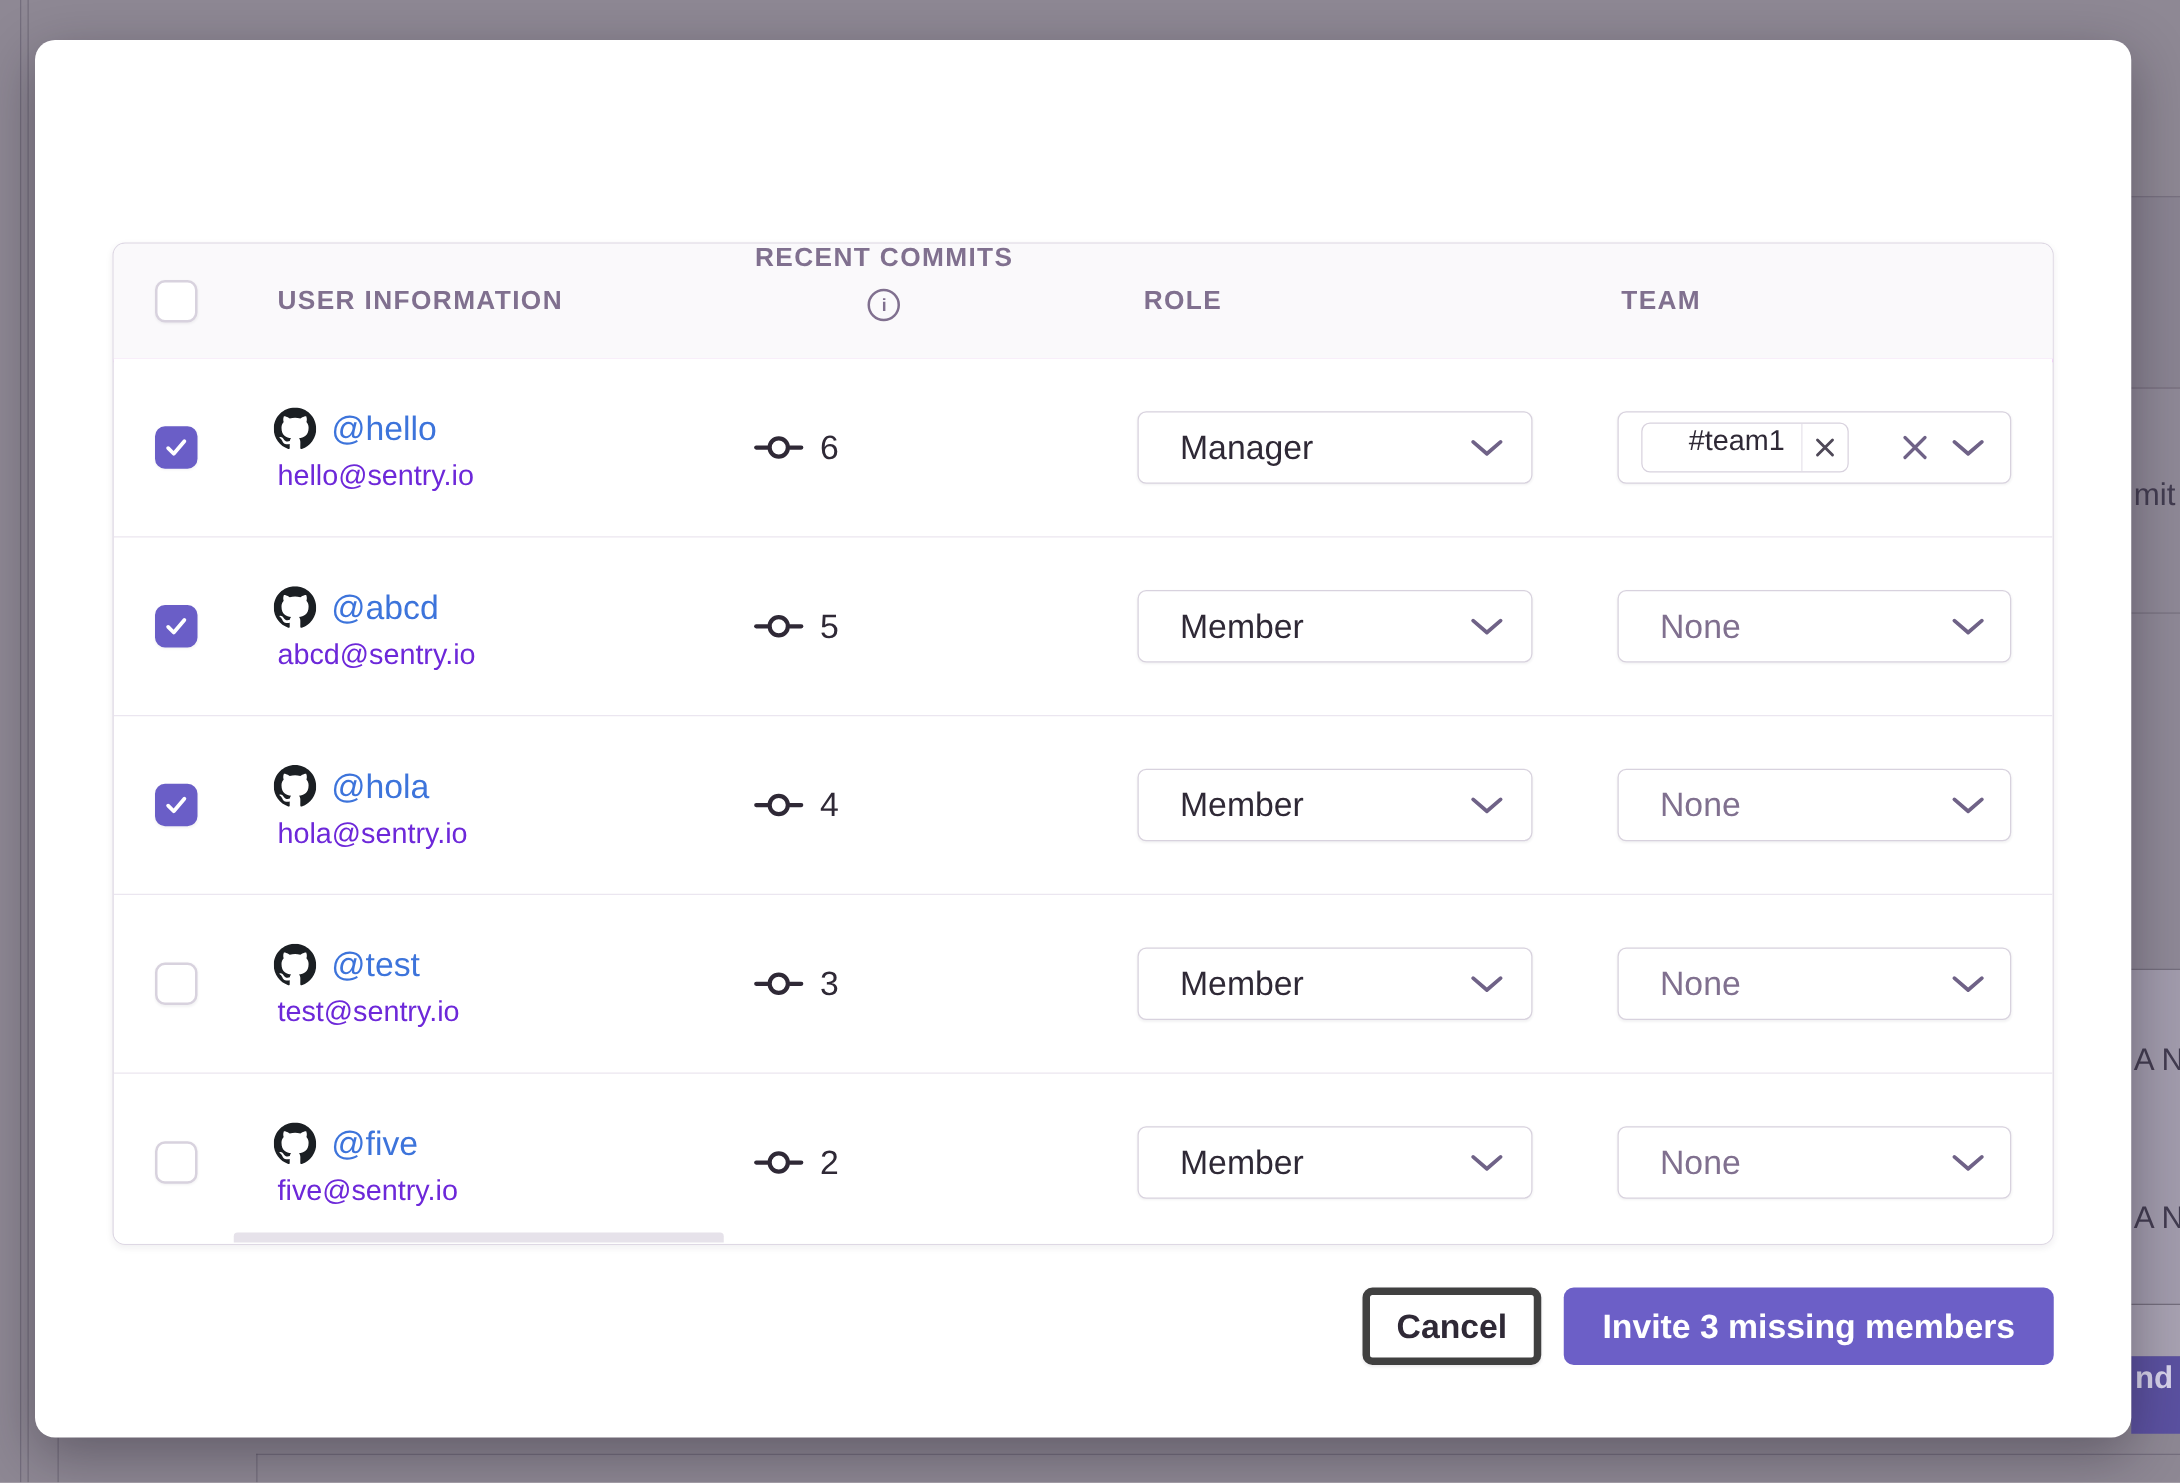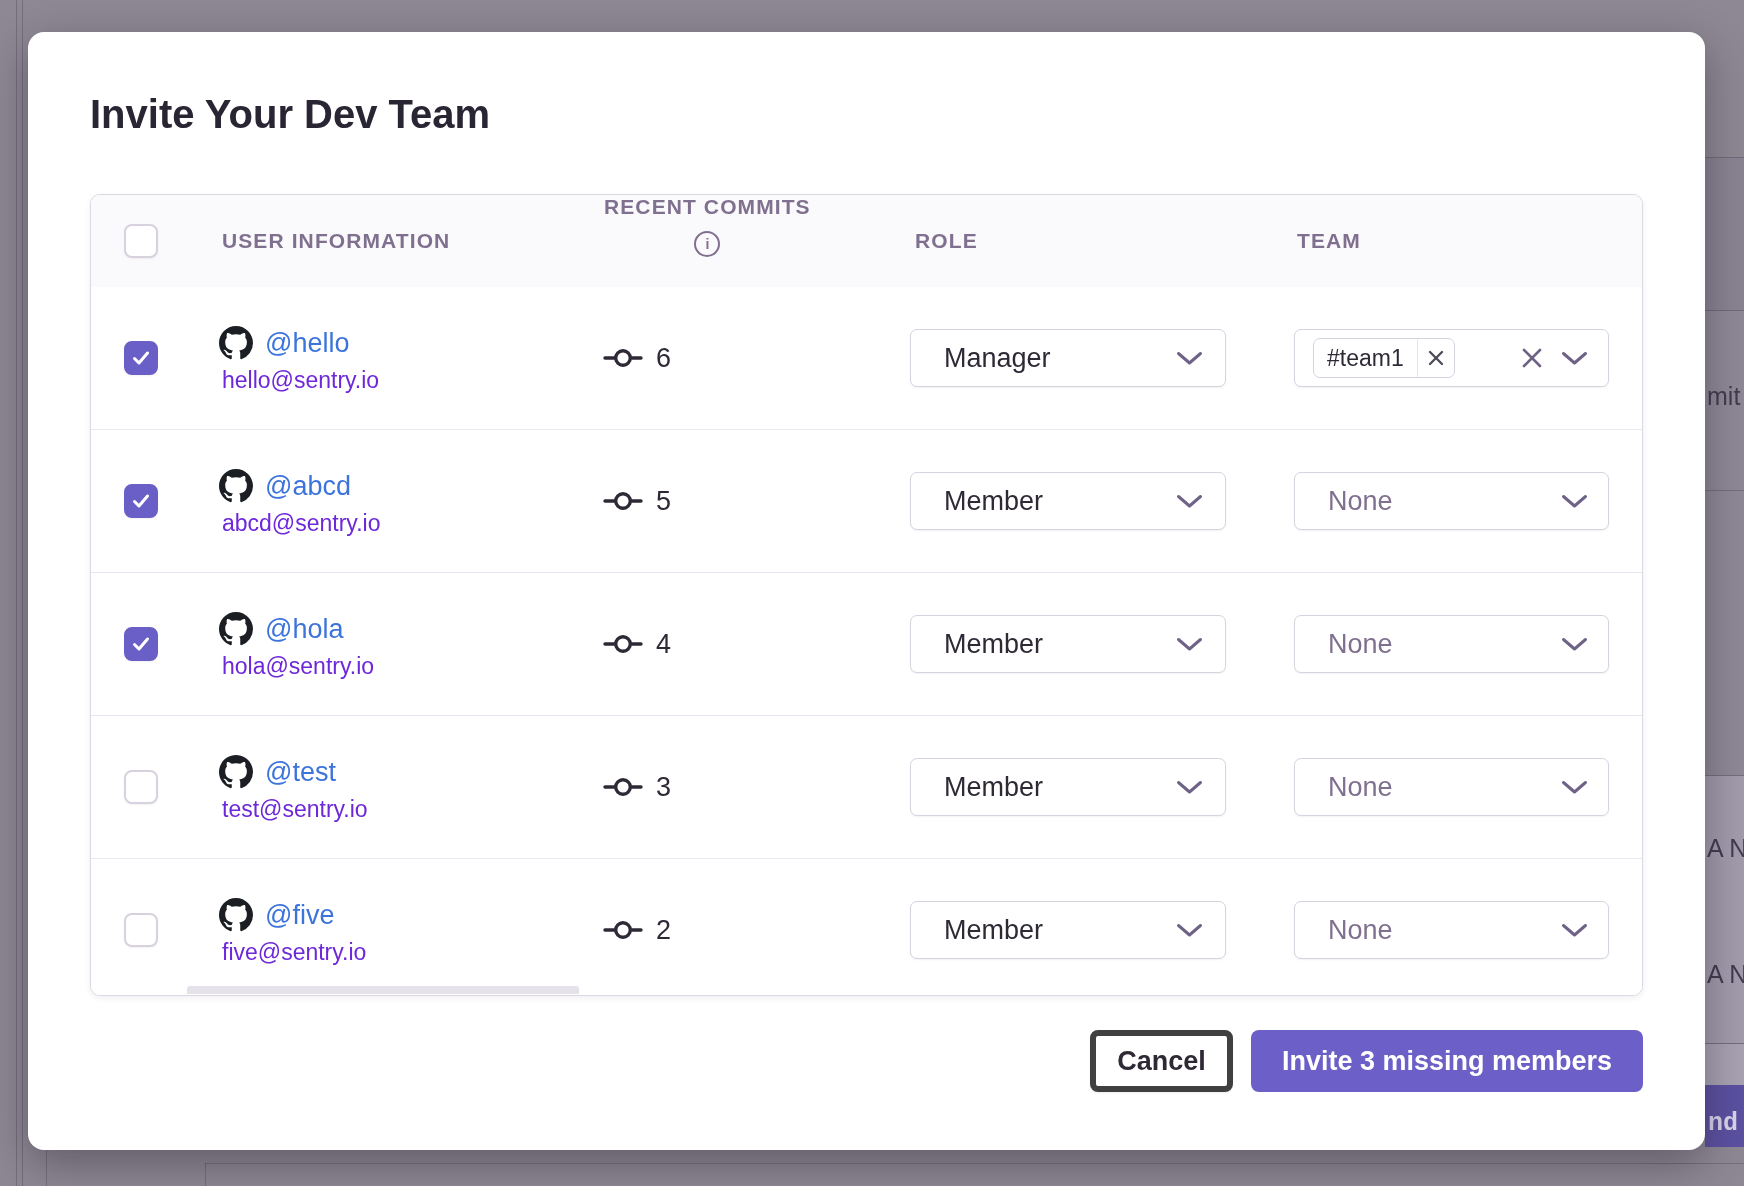--- a/index.html
+++ b/index.html
@@ -146,7 +146,6 @@
   </div>
 
   <div class="modal">
-    <div class="modal-title">Invite Your Dev Team</div>
 
     <div class="table">
       <div class="thead">

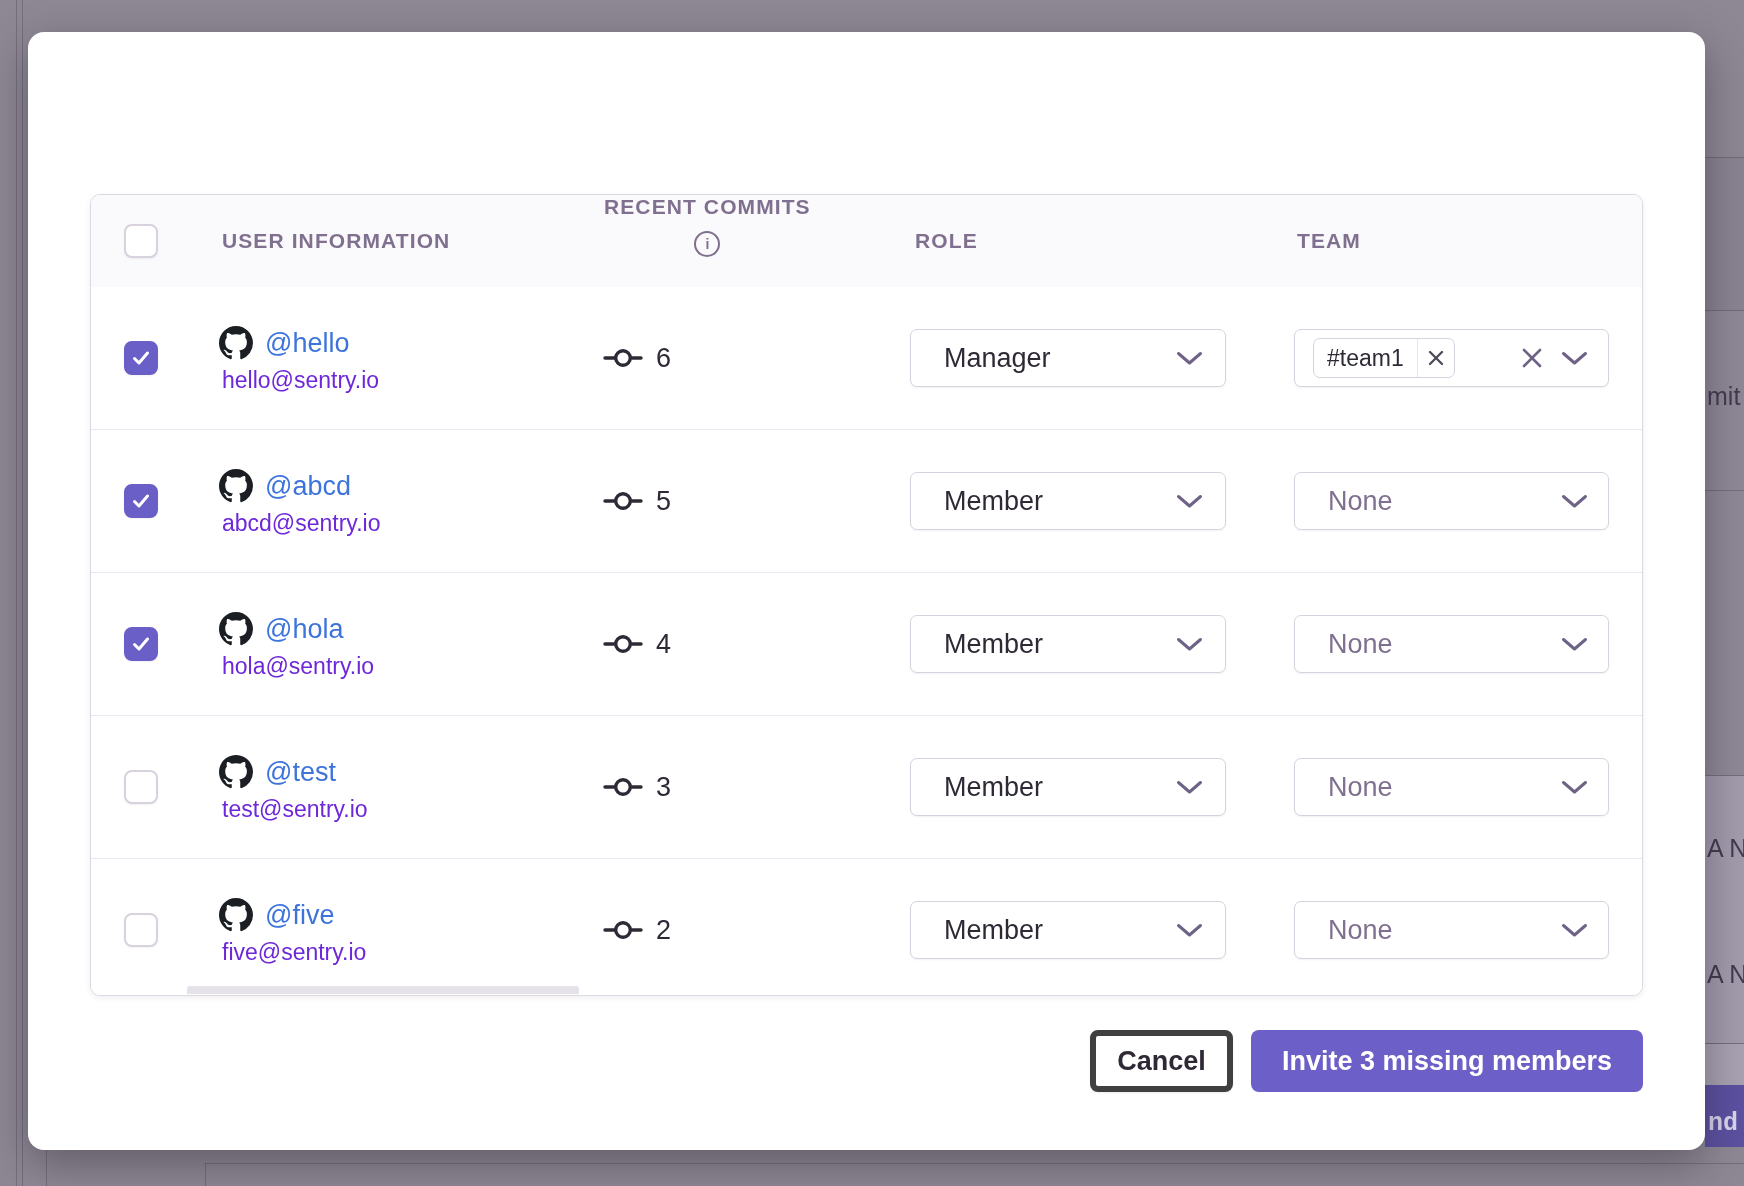--- a/index.html
+++ b/index.html
@@ -88,8 +88,8 @@
   .select-icons{display:flex;align-items:center;gap:17px;margin-left:auto;}
   
   .chip{
-    display:flex;align-items:center;height:40px;box-sizing:border-box;
-    border:1px solid #d8d2de;border-radius:7px;background:#fff;overflow:hidden;
+    display:flex;height:40px;box-sizing:border-box;
+    border:1px solid #d8d2de;border-radius:7px;background:#fff;overflow:hidden;padding-left:24px;
   }
   .chip-label{padding:0 13px;font-size:23px;color:#2f2936;}
   .chip-x{

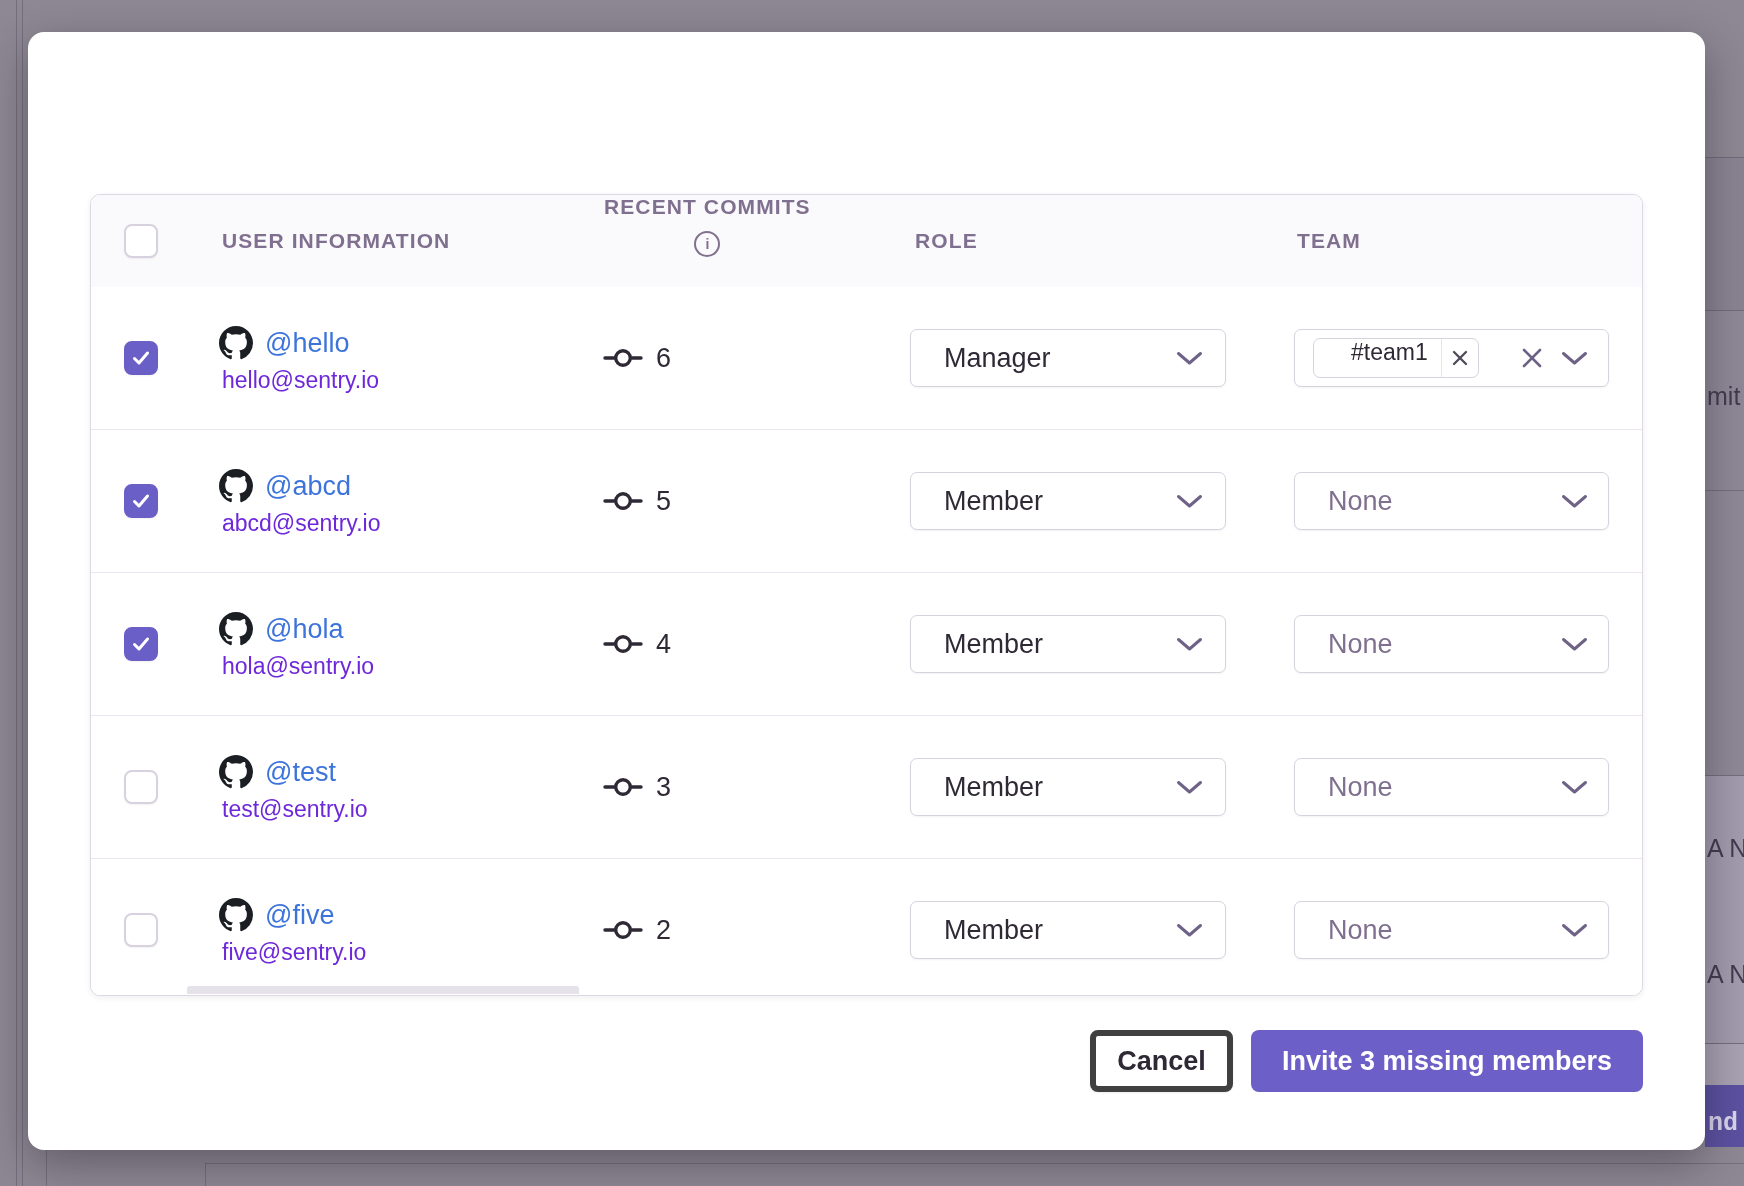--- a/index.html
+++ b/index.html
@@ -141,7 +141,7 @@
     <div class="rs-text" style="top:834px;">A No</div>
     <div class="rs-text" style="top:960px;">A No</div>
     <div class="rs-seg rs-purple" style="top:1085px;height:62px;">
-      <div class="rs-btn-text" style="top:24px;font-family:Liberation Mono, monospace;">nd</div>
+      <div class="rs-btn-text" style="top:3px;">nd</div>
     </div>
   </div>
 

